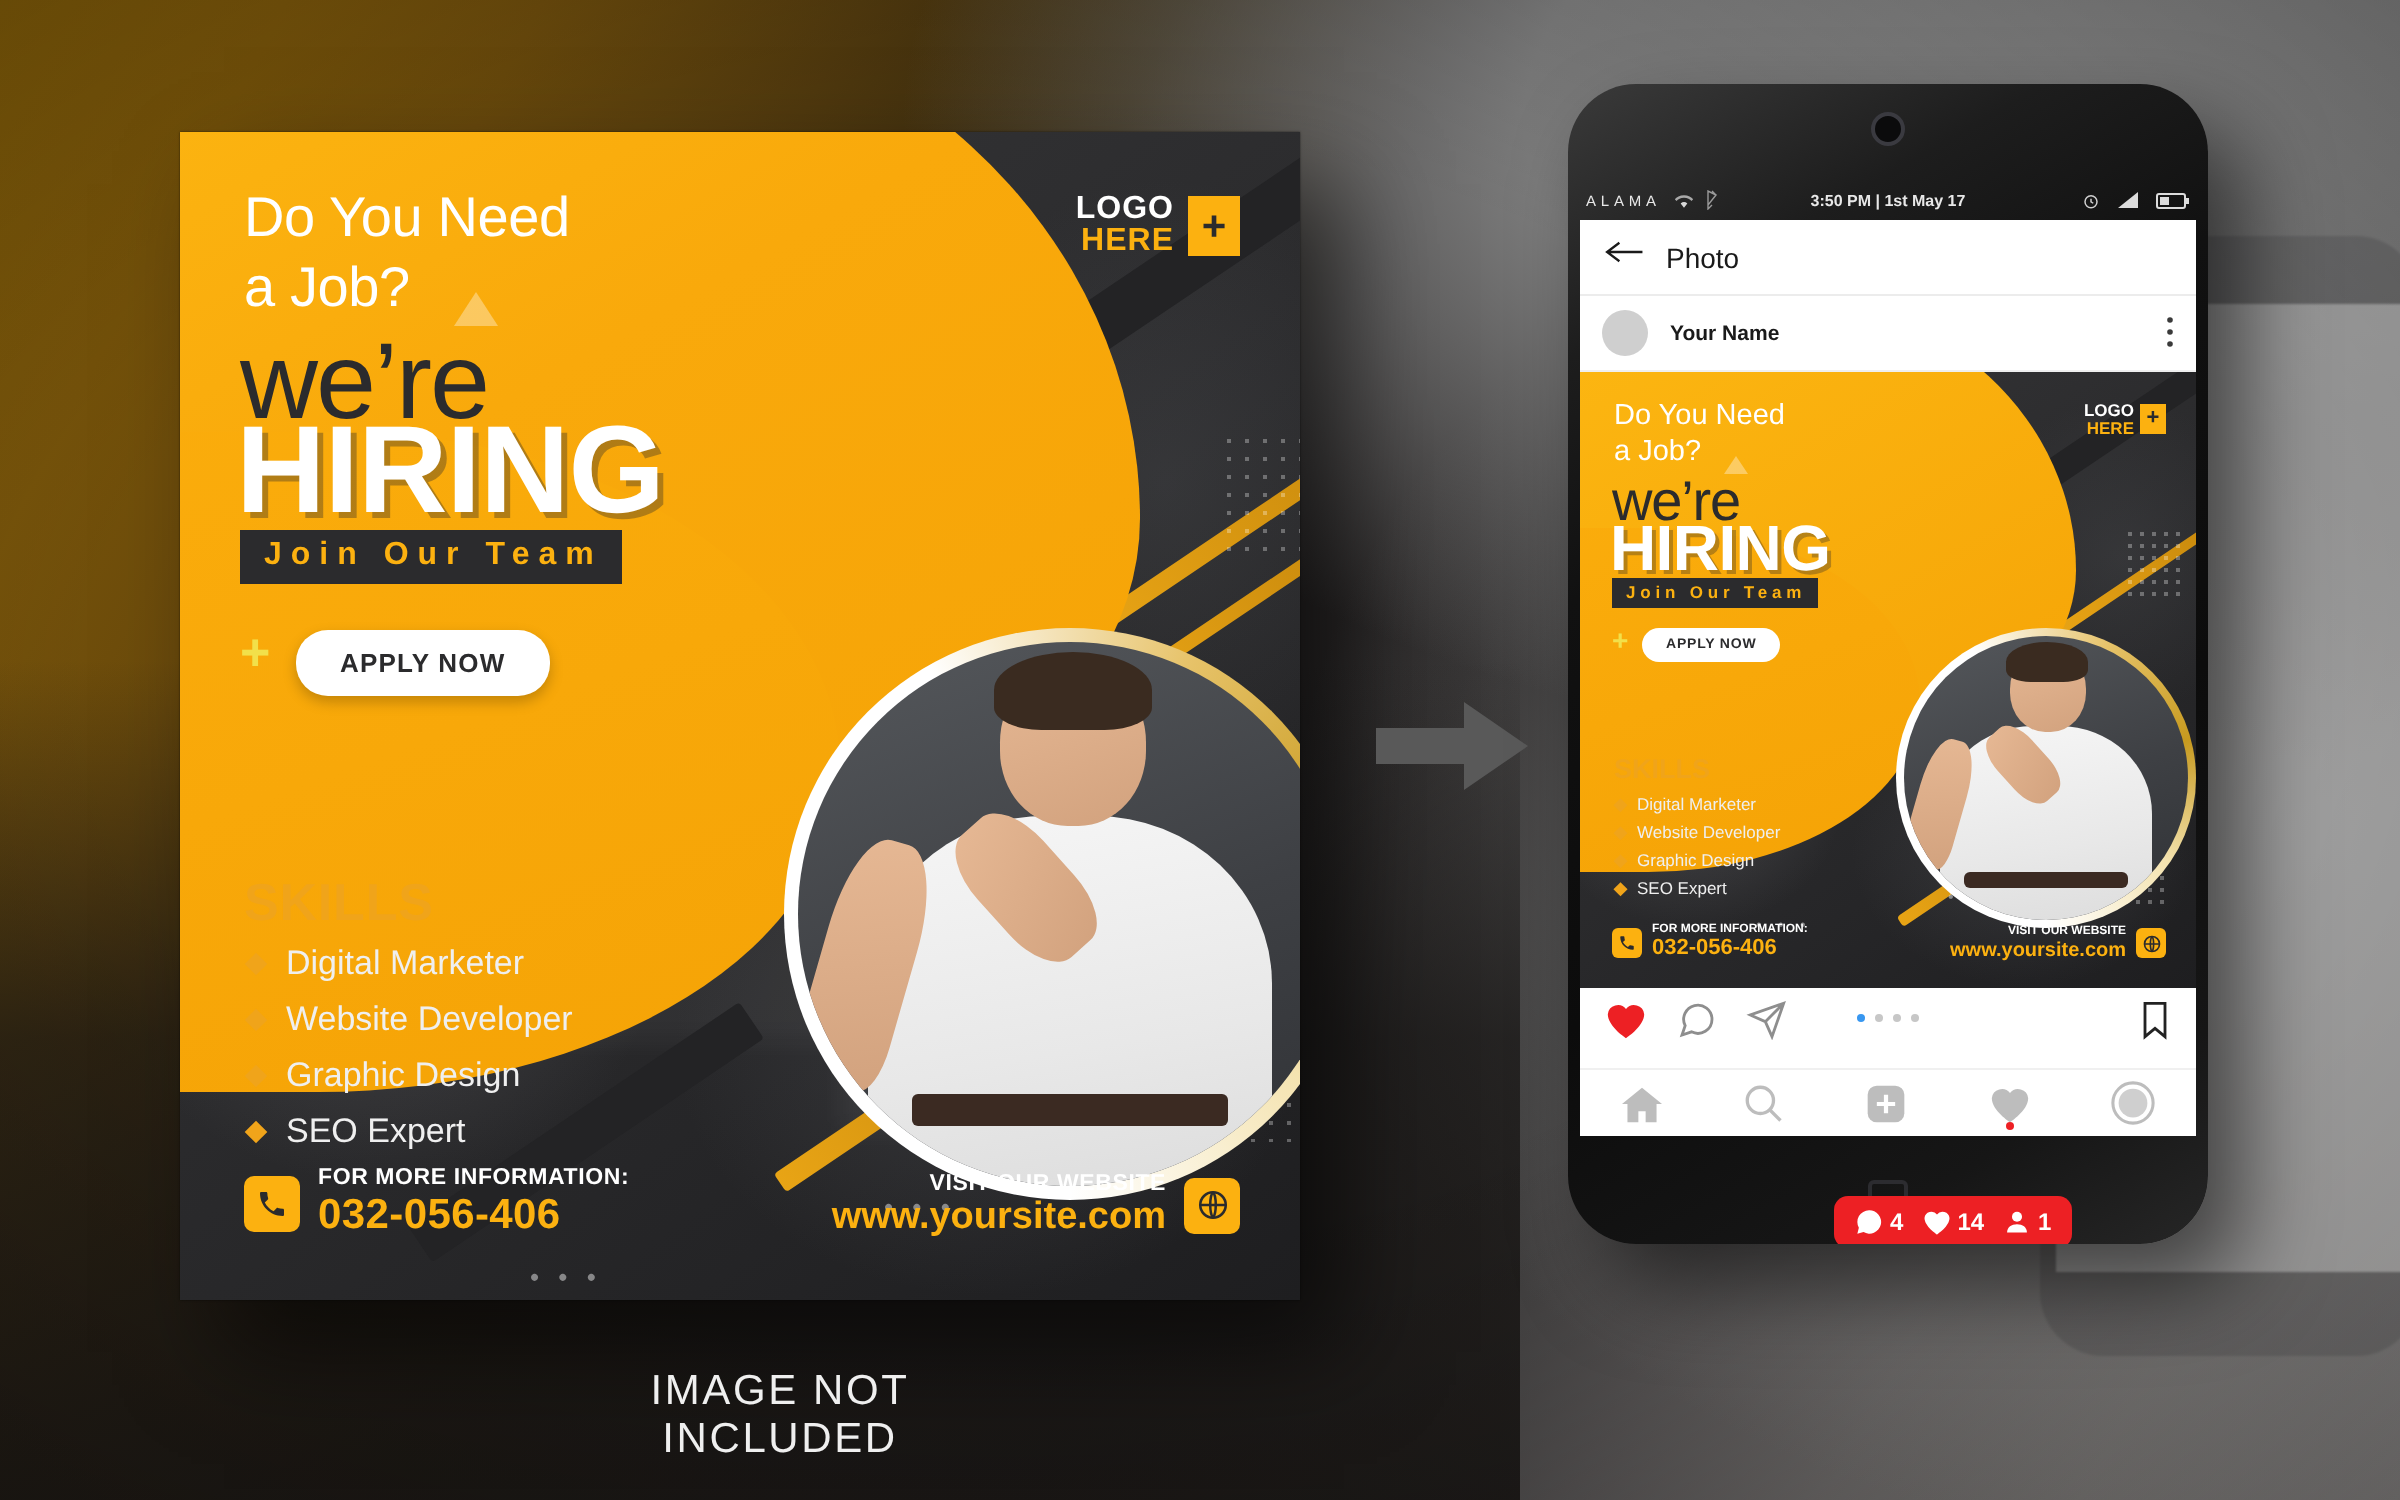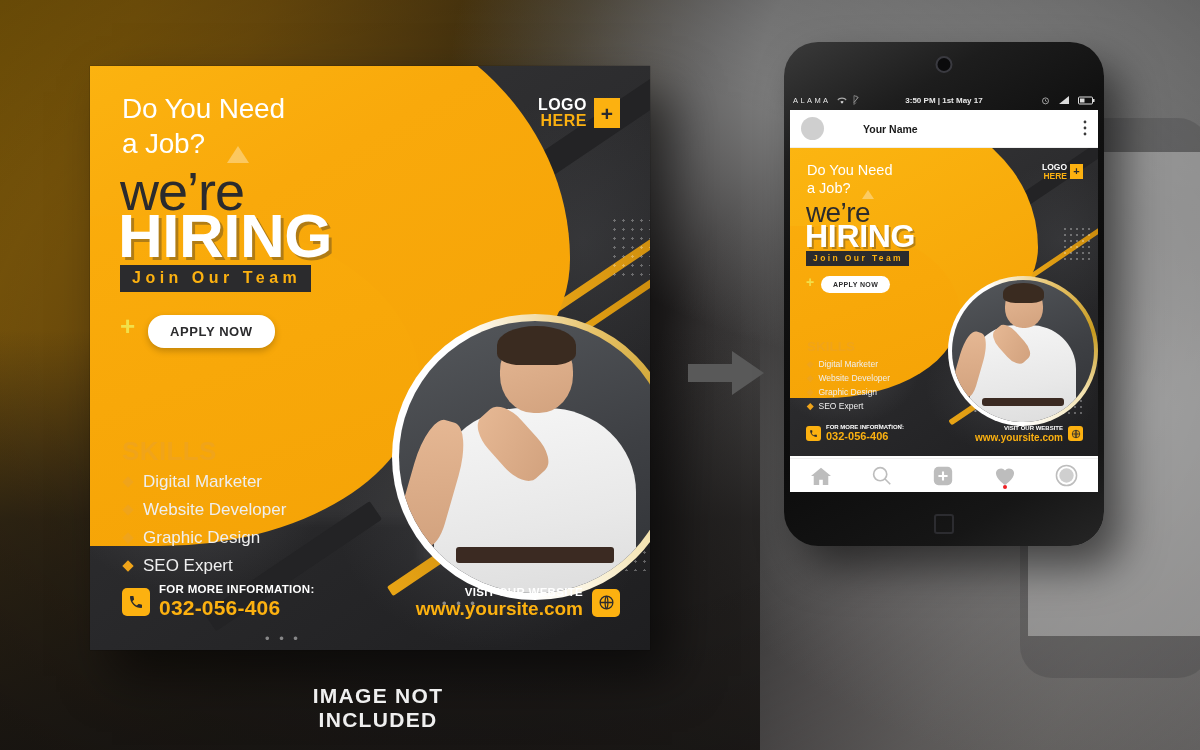--- a/index.html
+++ b/index.html
@@ -199,7 +199,7 @@
 
   
   #phone{
-    position:absolute; left:784px; top:42px; width:320px; height:504px;
+    position:absolute; left:784px; top:42px; width:320px; height:580px;
     border-radius:34px;
     background:linear-gradient(150deg,#3a3a3a 0%,#1d1d1d 18%,#111111 34%,#0c0c0c 62%,#161616 86%,#262626 100%);
     box-shadow: 18px 22px 42px rgba(0,0,0,.55);

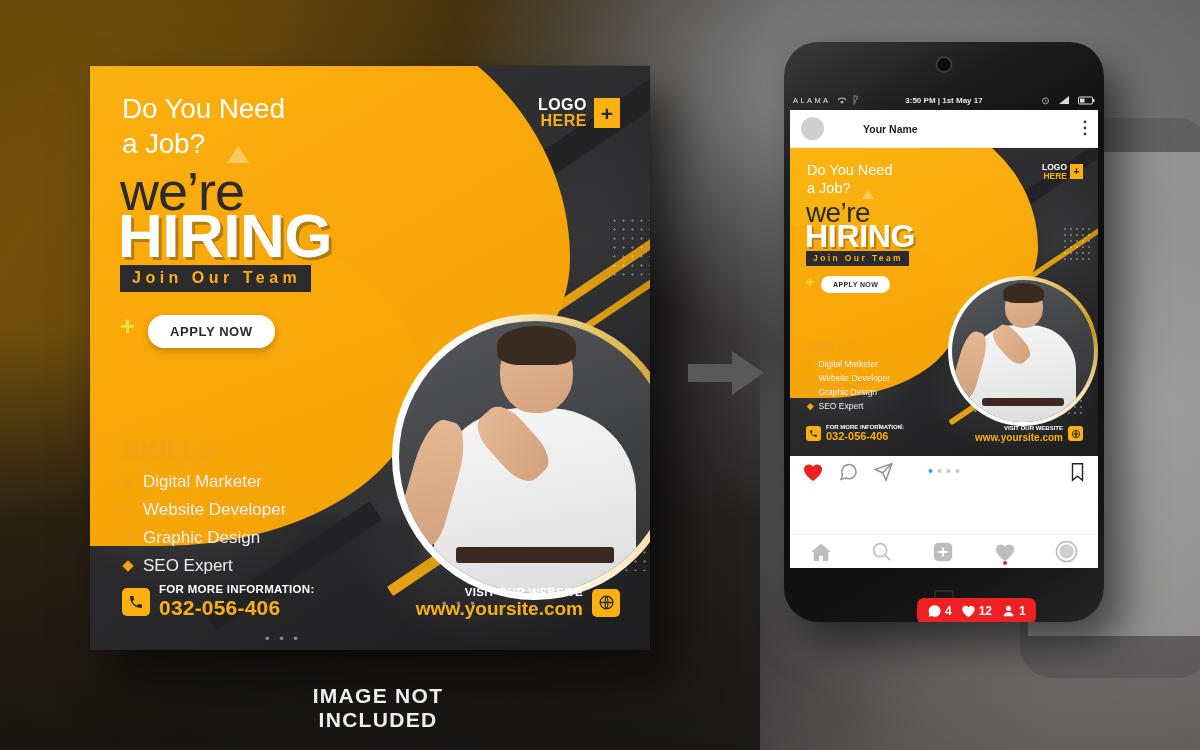--- a/index.html
+++ b/index.html
@@ -473,6 +473,14 @@
 
   <div id="screen">
 
+    <div id="nav-header">
+      <span>
+        <svg width="20" height="14" viewBox="0 0 26 16">
+            <path d="M10 2 L2 8 L10 14 M2 8 H25" fill="none" stroke="#1a1a1a" stroke-width="1.5"></path>
+          </svg>
+      </span>
+      <span class="title">Photo</span>
+    </div>
 
     <div id="post-header">
       <span class="avatar"></span>

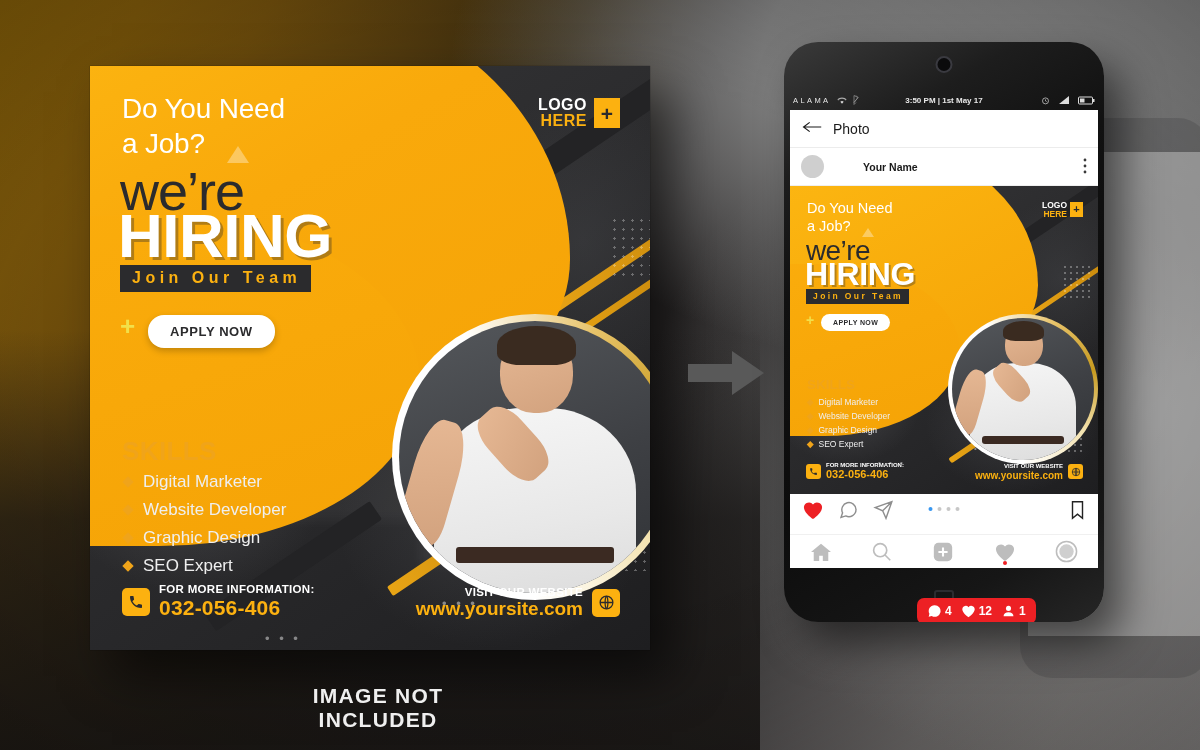--- a/index.html
+++ b/index.html
@@ -232,7 +232,7 @@
     border-bottom:1px solid #efefef; background:#fff;
   }
   #post-header .avatar{ width:23px;height:23px;border-radius:50%;background:#cfcfcf; flex:none;}
-  #post-header .uname{ font-size:10.5px; color:#1a1a1a; font-weight:600;margin-left:28px;}
+  #post-header .uname{ font-size:10.5px; color:#1a1a1a; font-weight:600;}
   #post-header .dots{ margin-left:auto; color:#444; font-size:11px; line-height:.7; letter-spacing:0; }
 
   

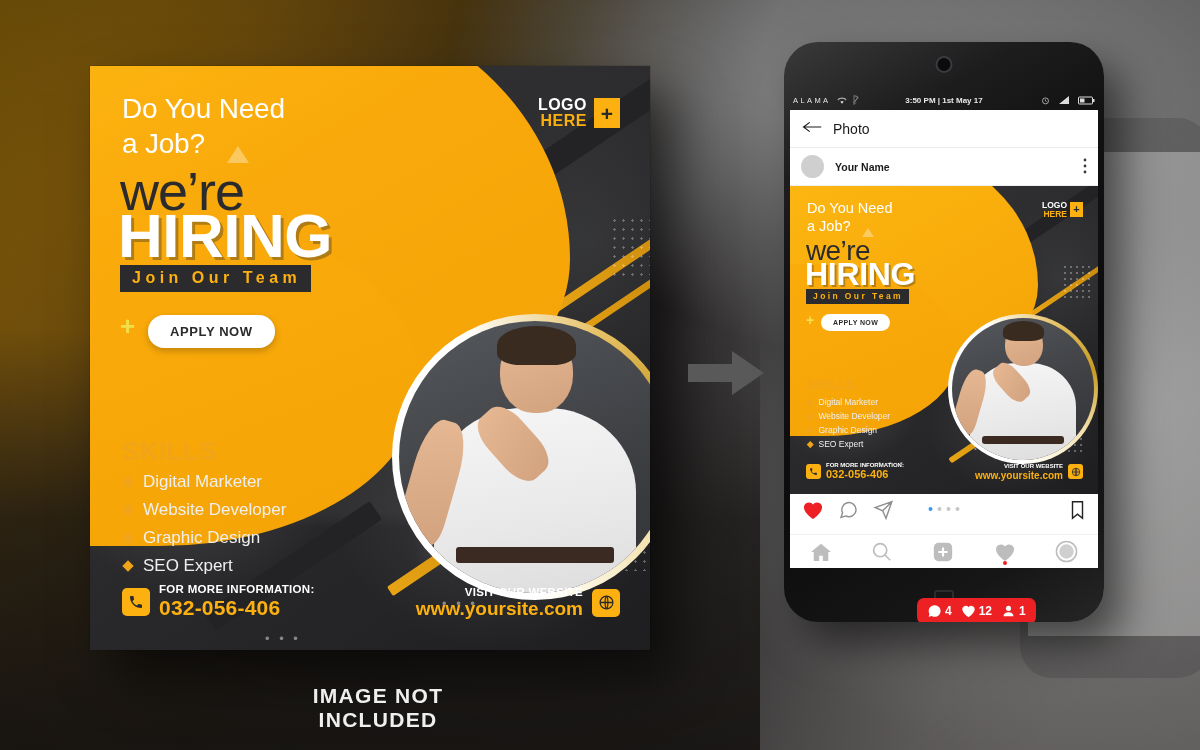--- a/index.html
+++ b/index.html
@@ -660,7 +660,7 @@
       <svg width="15" height="14" viewBox="0 0 24 22" fill="#fff">
           <path d="M12 21S2 14.5 2 7.8A5.6 5.6 0 0112 5a5.6 5.6 0 0110 2.8C22 14.5 12 21 12 21z"></path>
         </svg>
-      <span>12</span>
+      <span>14</span>
     </span>
     <span class="grp" style="margin-left:5px;">
       <svg width="15" height="14" viewBox="0 0 24 24" fill="#fff">

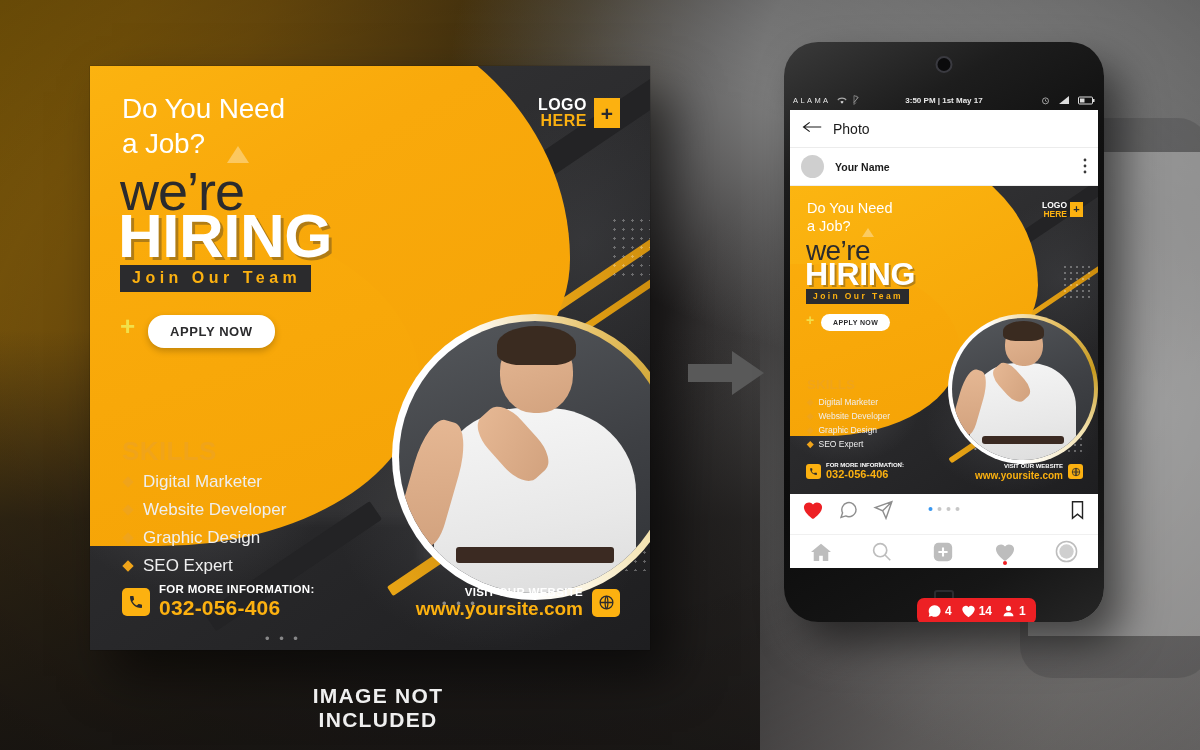--- a/index.html
+++ b/index.html
@@ -316,8 +316,8 @@
 
   
   #caption{
-    position:absolute; left:258px; top:684px; width:240px; text-align:center;
-    color:#efefef; font-size:21px; letter-spacing:1.3px; font-weight:700;
+    position:absolute; left:270px; top:684px; width:240px; text-align:center;
+    color:#efefef; font-size:21px; letter-spacing:1.3px; font-weight:400;
   }
 </style>
 </head>

